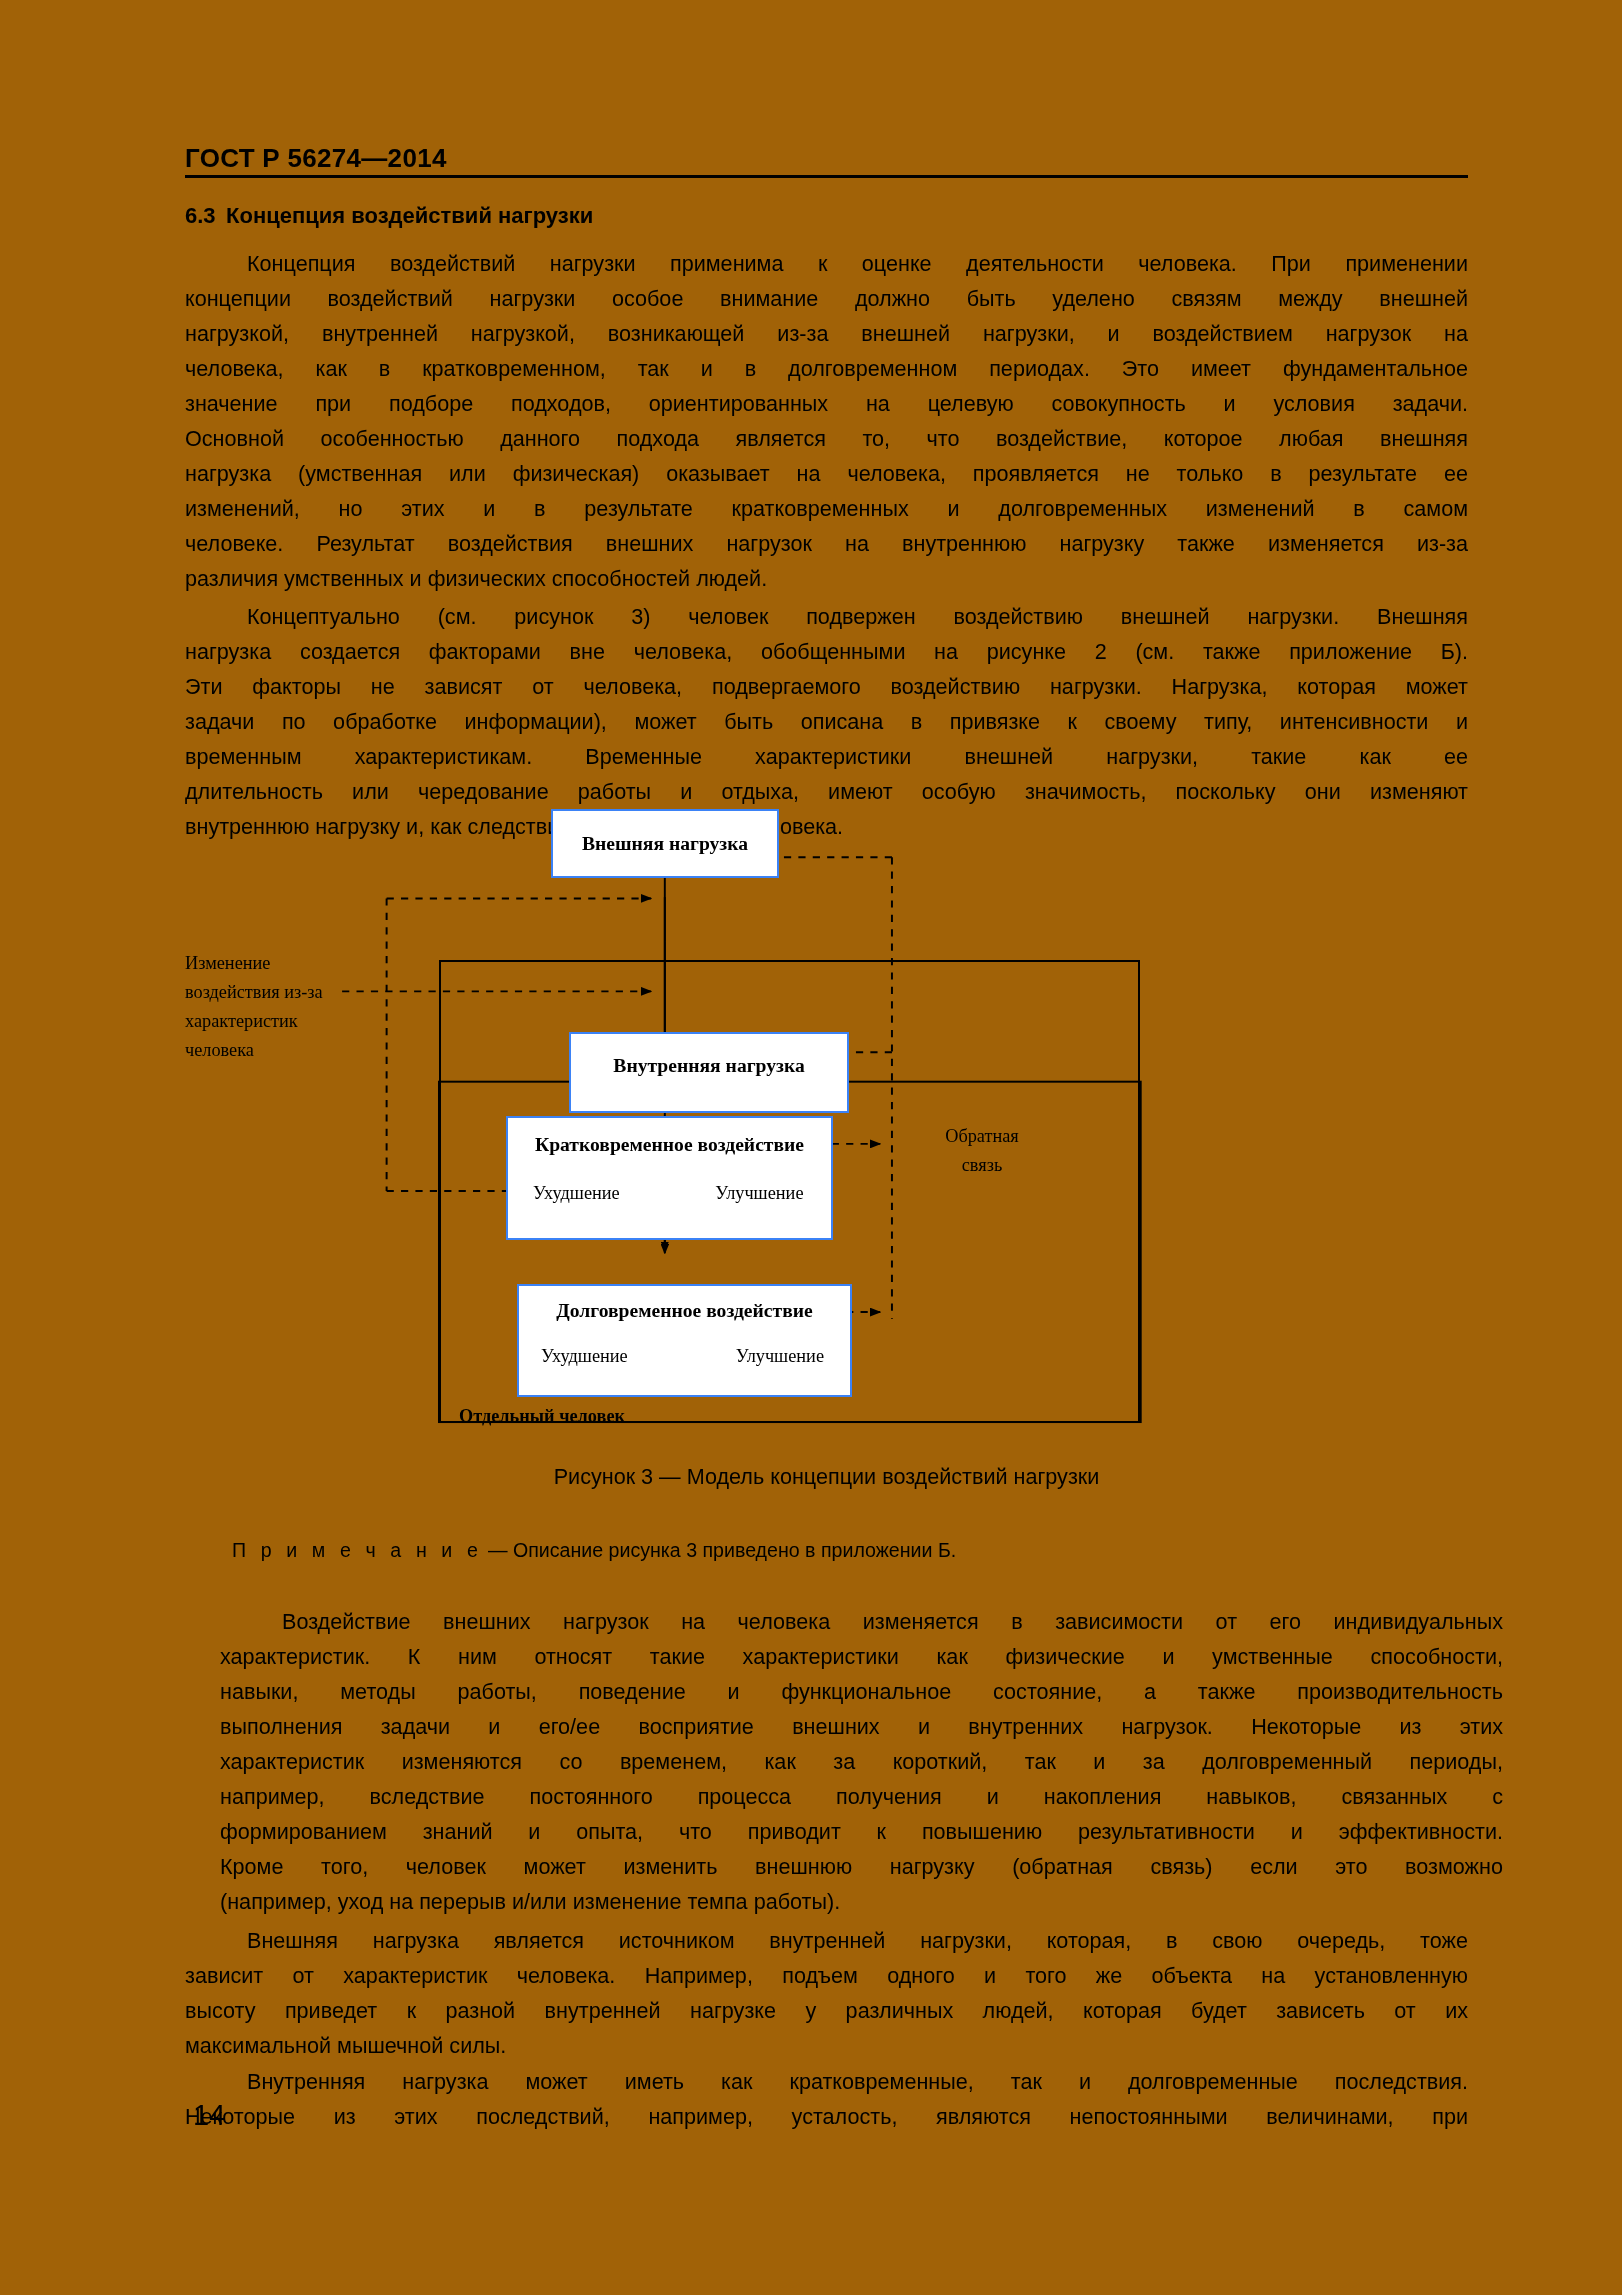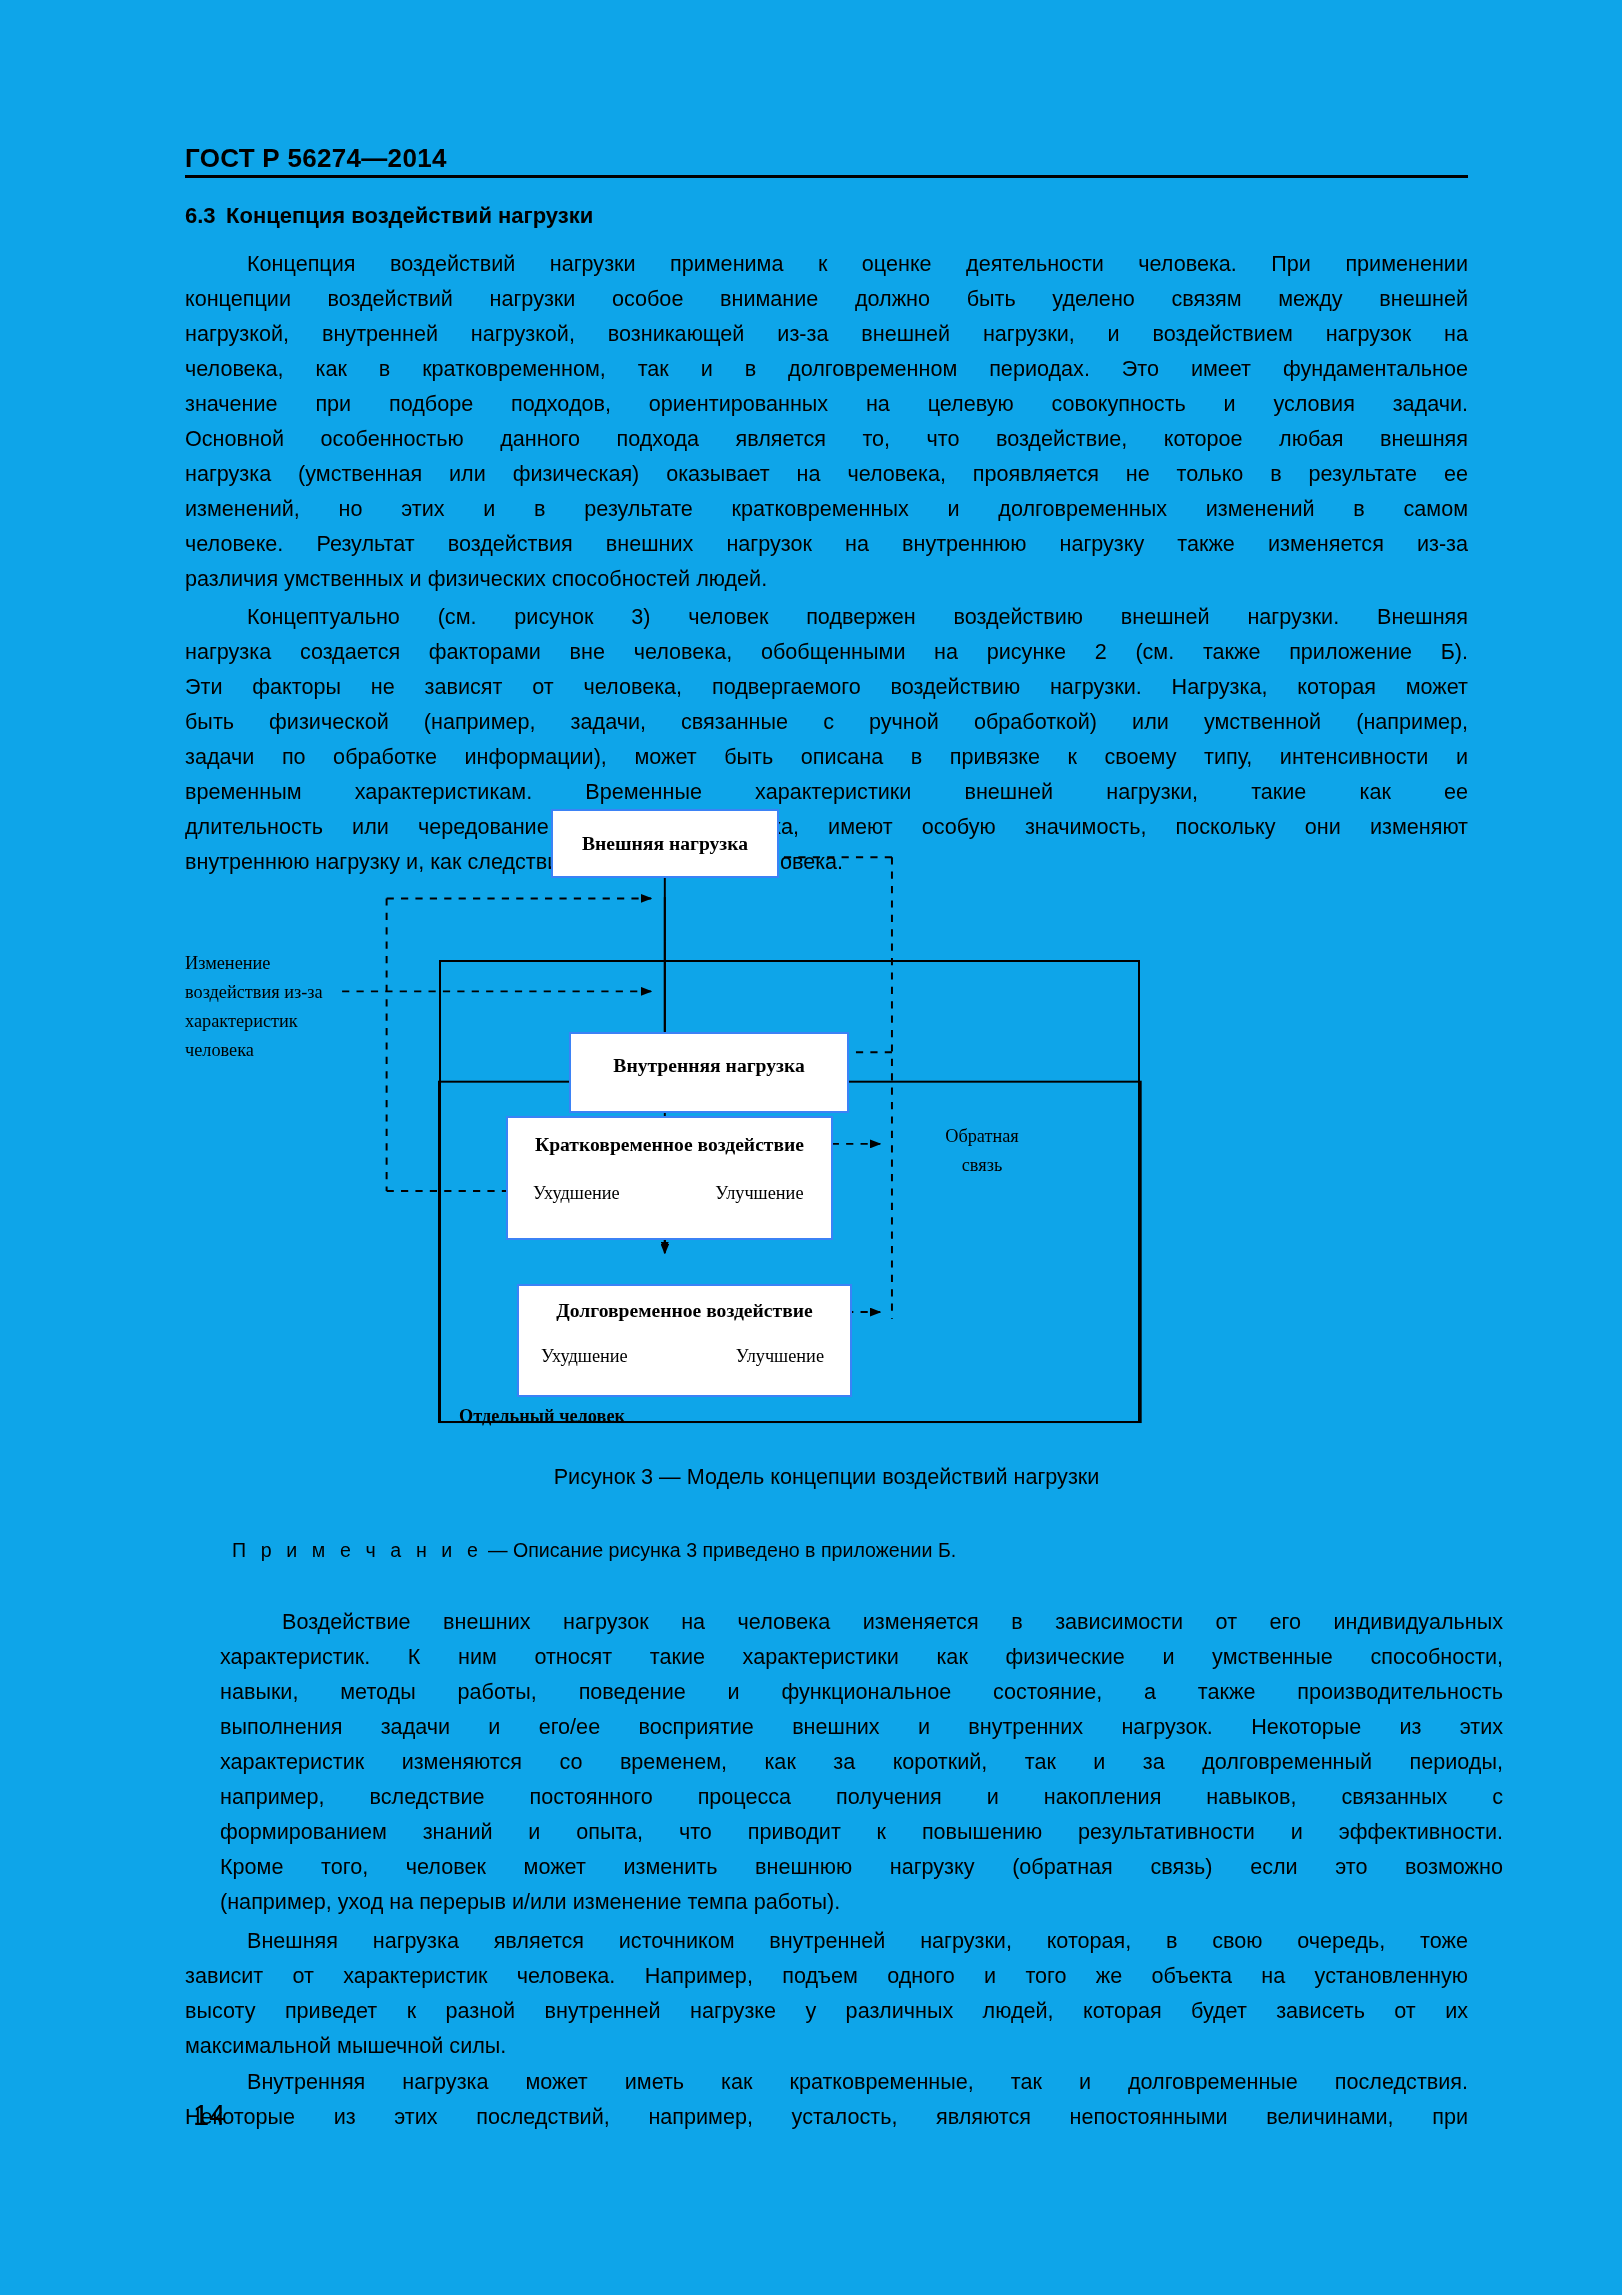--- a/index.html
+++ b/index.html
@@ -16,7 +16,7 @@
     position: relative;
     width: 1623px;
     height: 2295px;
-    background: #0ea5e9;
+    background: #a16207;
     box-sizing: border-box;
     overflow: hidden;
   }

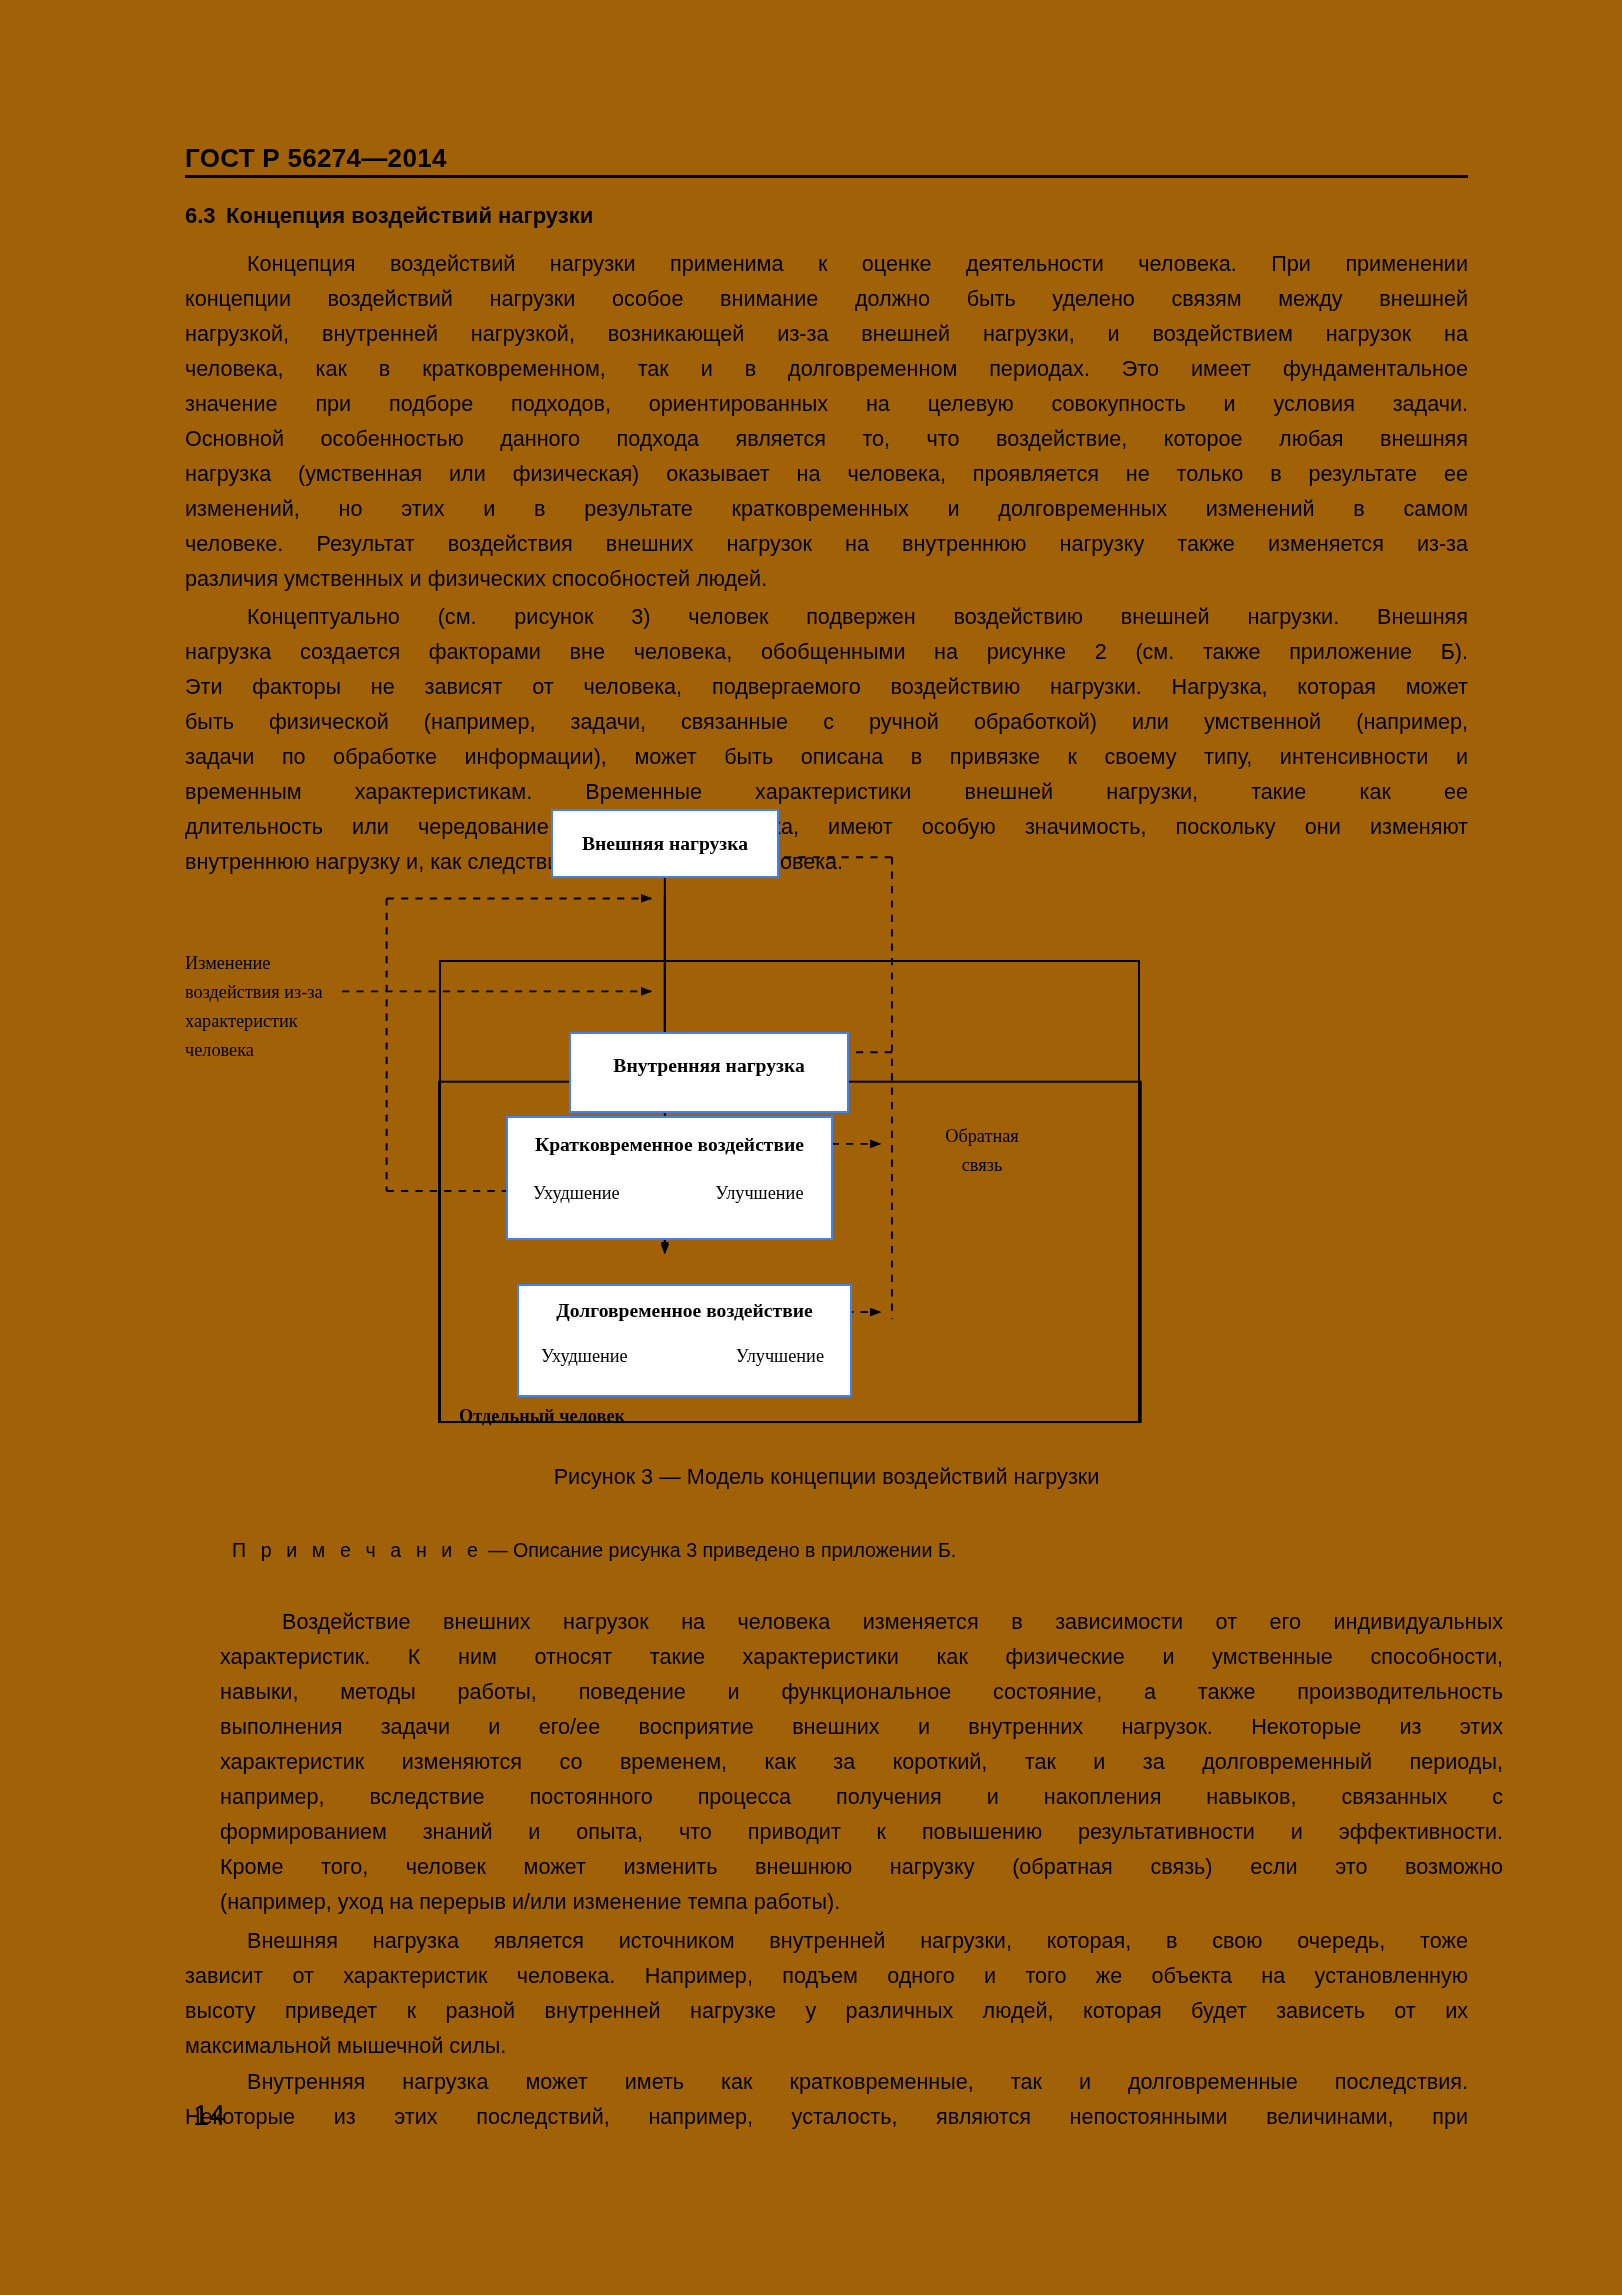--- a/index.html
+++ b/index.html
@@ -172,7 +172,6 @@
     <span class="ln first">Концептуально (см. рисунок 3) человек подвержен воздействию внешней нагрузки. Внешняя</span>
     <span class="ln">нагрузка создается факторами вне человека, обобщенными на рисунке 2 (см. также приложение Б).</span>
     <span class="ln">Эти факторы не зависят от человека, подвергаемого воздействию нагрузки. Нагрузка, которая может</span>
-    <span class="ln">быть физической (например, задачи, связанные с ручной обработкой) или умственной (например,</span>
     <span class="ln">задачи по обработке информации), может быть описана в привязке к своему типу, интенсивности и</span>
     <span class="ln">временным характеристикам. Временные характеристики внешней нагрузки, такие как ее</span>
     <span class="ln">длительность или чередование работы и отдыха, имеют особую значимость, поскольку они изменяют</span>

